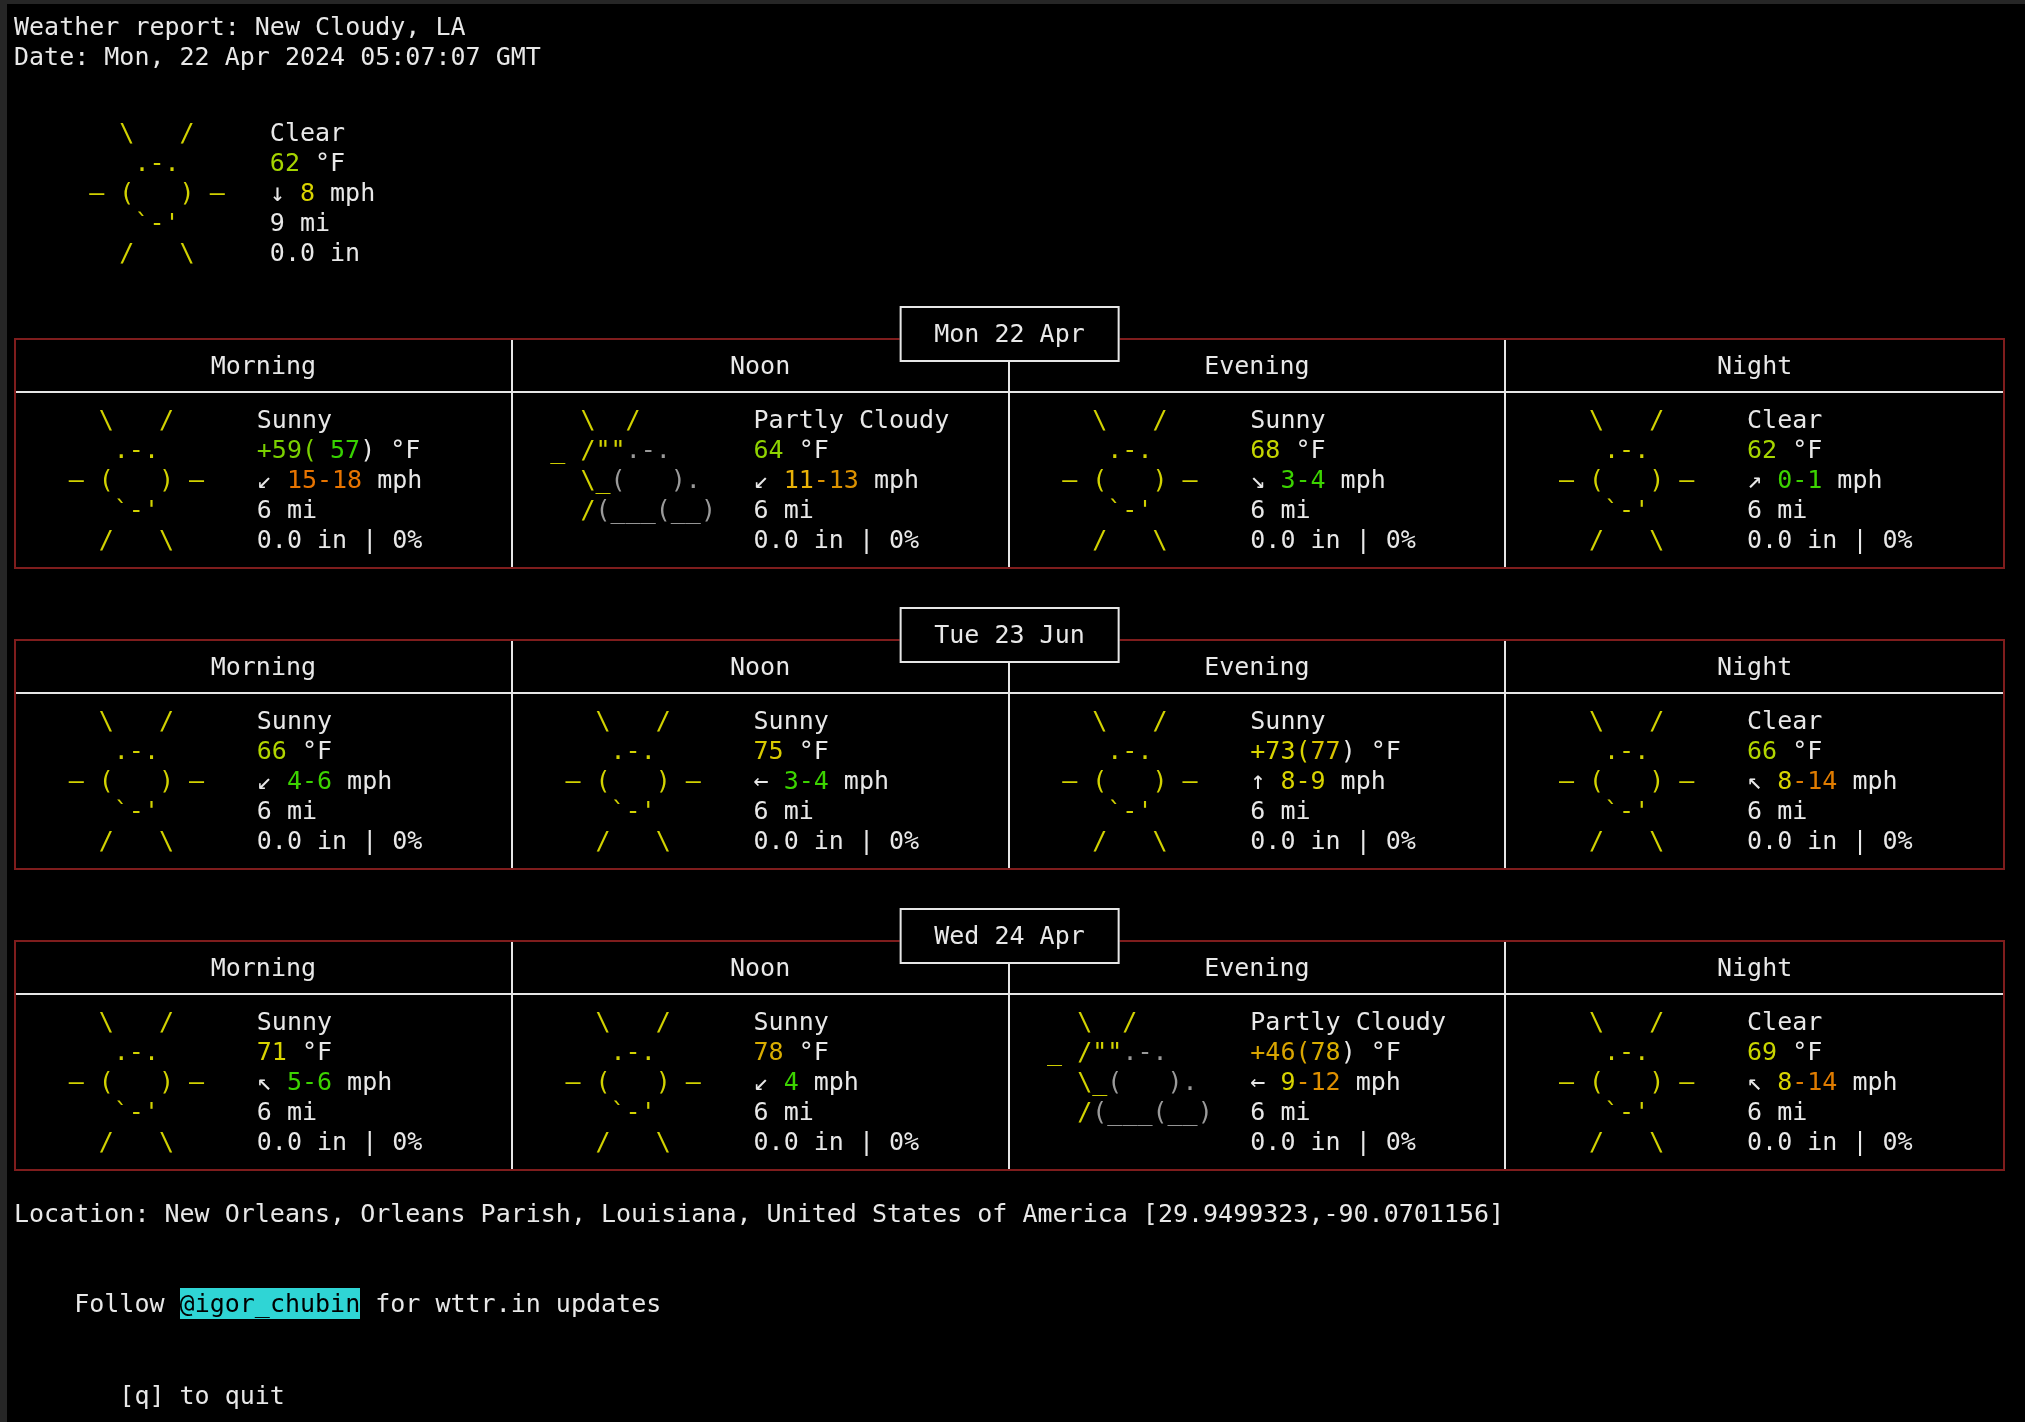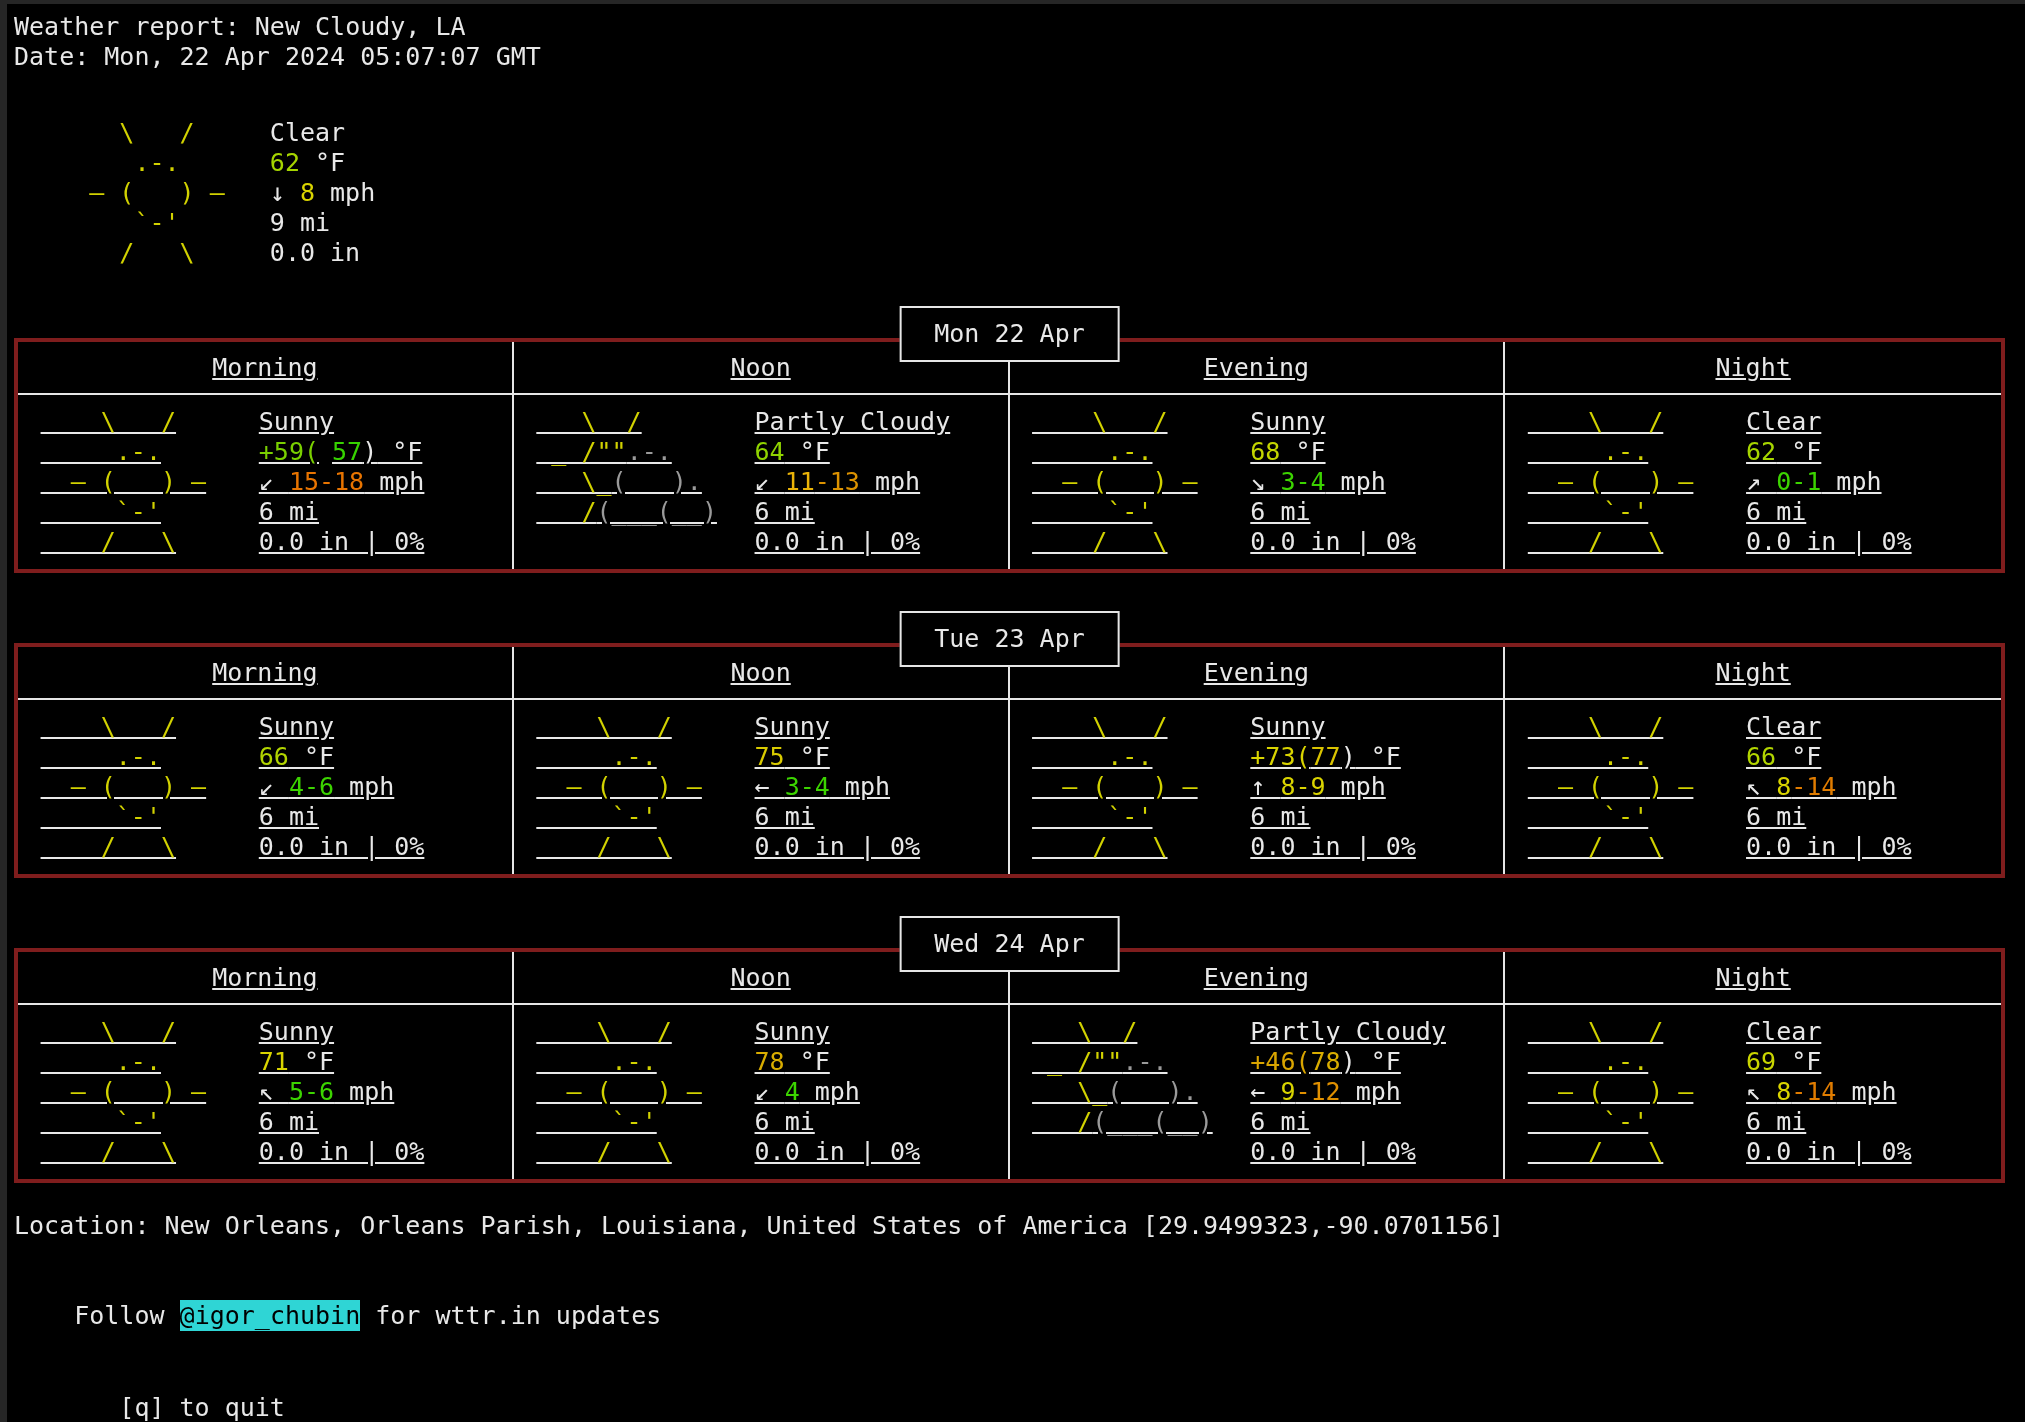--- a/index.html
+++ b/index.html
@@ -23,7 +23,7 @@
 
   
   .day { position:relative; margin-top:70px; }
-  .day .grid { border:4px solid #7f1d1d; background:#000;text-decoration:underline; }
+  .day .grid { border:2px solid #7f1d1d; background:#000; }
   .hdr-row { display:grid; grid-template-columns:repeat(4,1fr); border-bottom:2px solid #e6e6e6; }
   .hdr { text-align:center; height:51px; line-height:51px; border-right:2px solid #e6e6e6; }
   .hdr:last-child { border-right:none; }

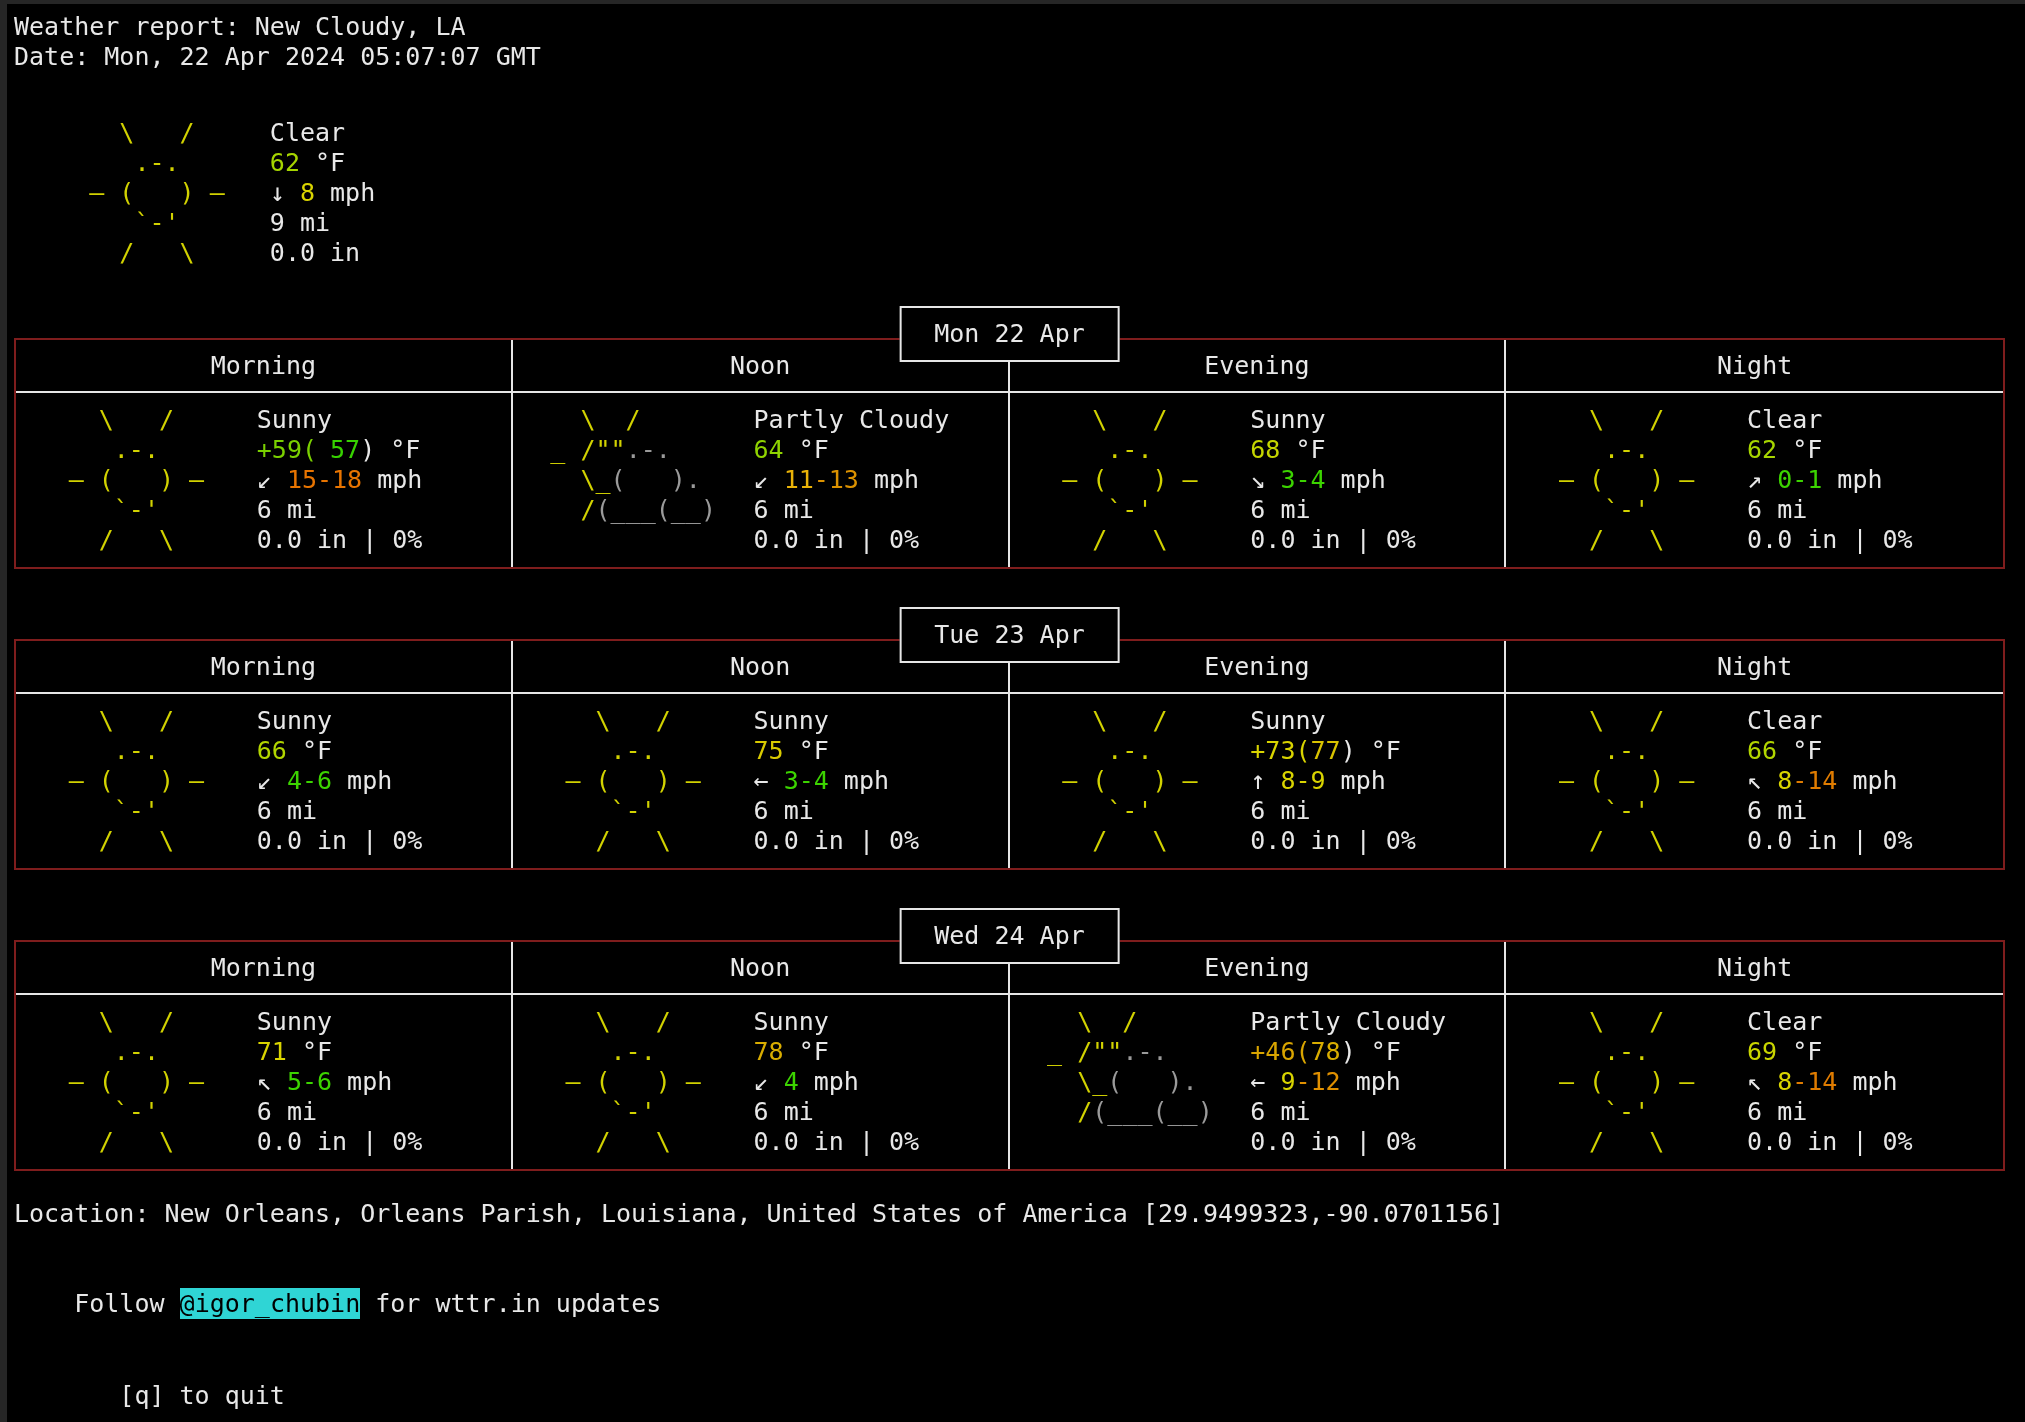--- a/index.html
+++ b/index.html
@@ -141,7 +141,7 @@
         </div>
       </section>
       <section class="day">
-        <div class="datebox">Tue 23 Apr</div>
+        <div class="datebox">Tue 23 Jun</div>
         <div class="grid">
           <div class="hdr-row">
             <div class="hdr">Morning</div>

